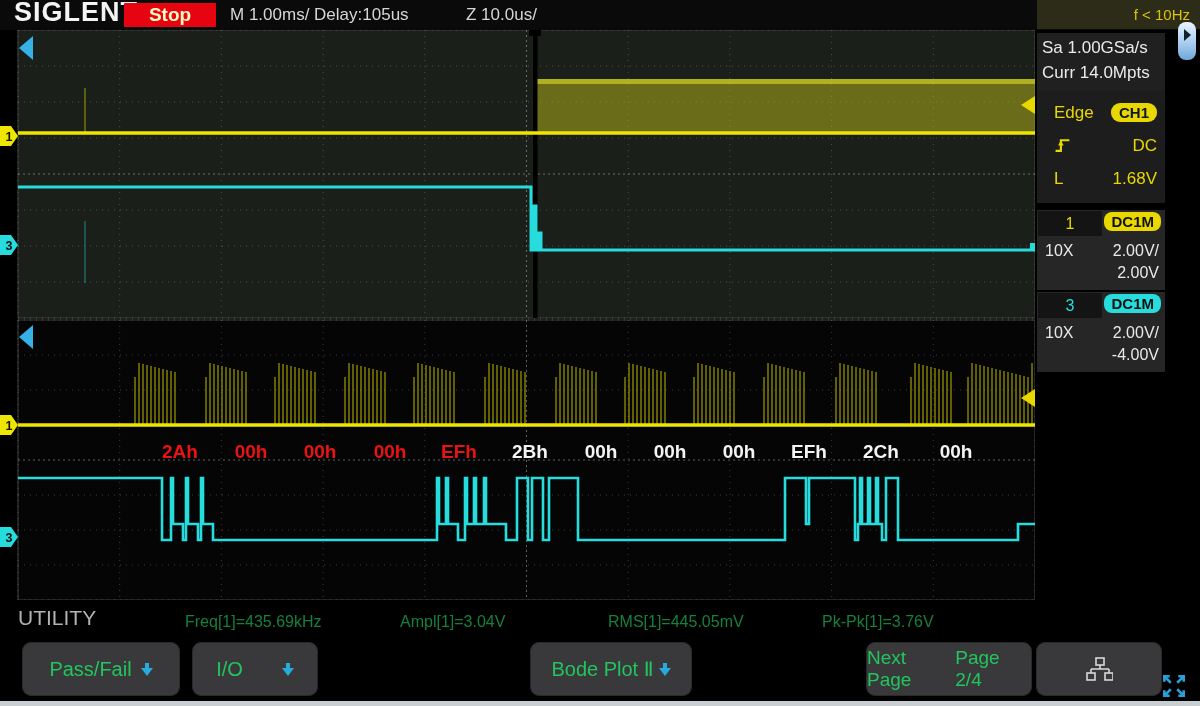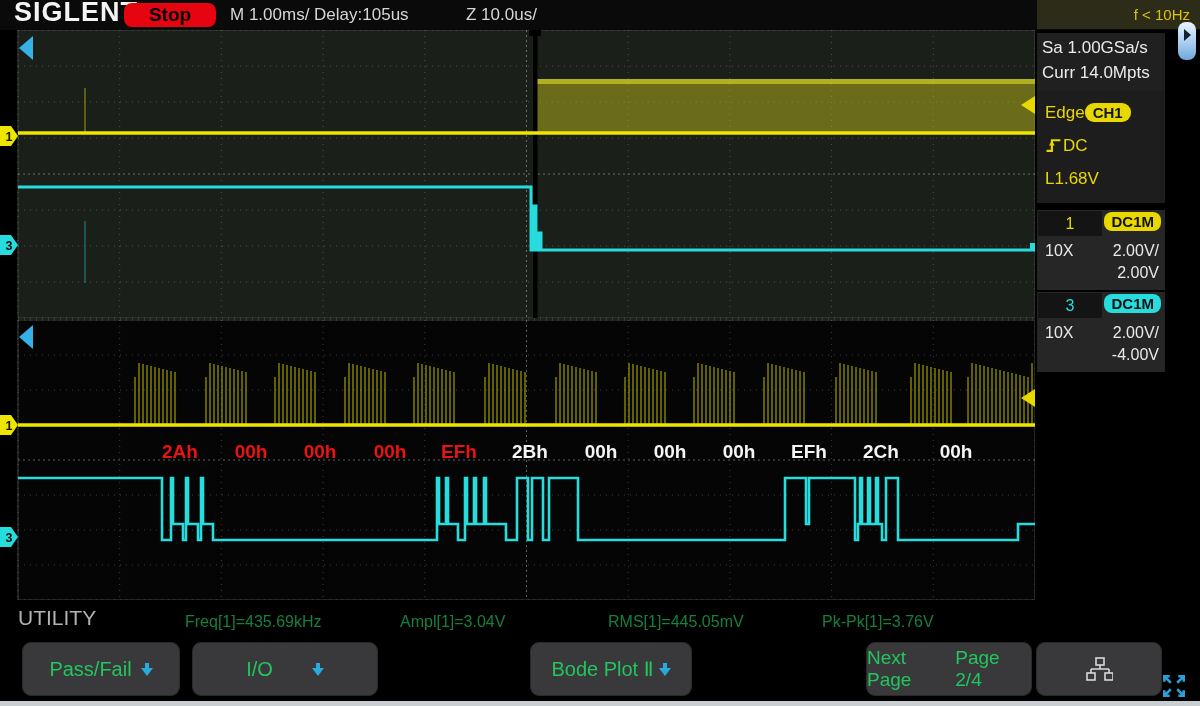--- a/index.html
+++ b/index.html
@@ -8,8 +8,8 @@
   
   .topbar{position:absolute;left:0;top:0;width:1200px;height:30px;background:#0a0a0a;}
   .brand{position:absolute;left:14px;top:-3px;font-size:27px;font-weight:900;color:#f4f4f4;letter-spacing:1px;}
-  .stop-badge{position:absolute;left:124px;top:3px;width:92px;height:24px;background:#e60410;border-radius:8px;
-              color:#000000;font-size:19px;font-weight:bold;text-align:center;line-height:24px;}
+  .stop-badge{position:absolute;left:124px;top:3px;width:92px;height:24px;background:#e60410;border-radius:1px;
+              color:#fef9c3;font-size:19px;font-weight:bold;text-align:center;line-height:24px;}
   .tb-text{position:absolute;top:5px;font-size:17px;color:#d6d6d6;white-space:pre;}
   .tb-main{left:230px;} .tb-zoom{left:466px;}
   .freq-box{position:absolute;left:1037px;top:0;width:163px;height:29px;background:#2c2c19;

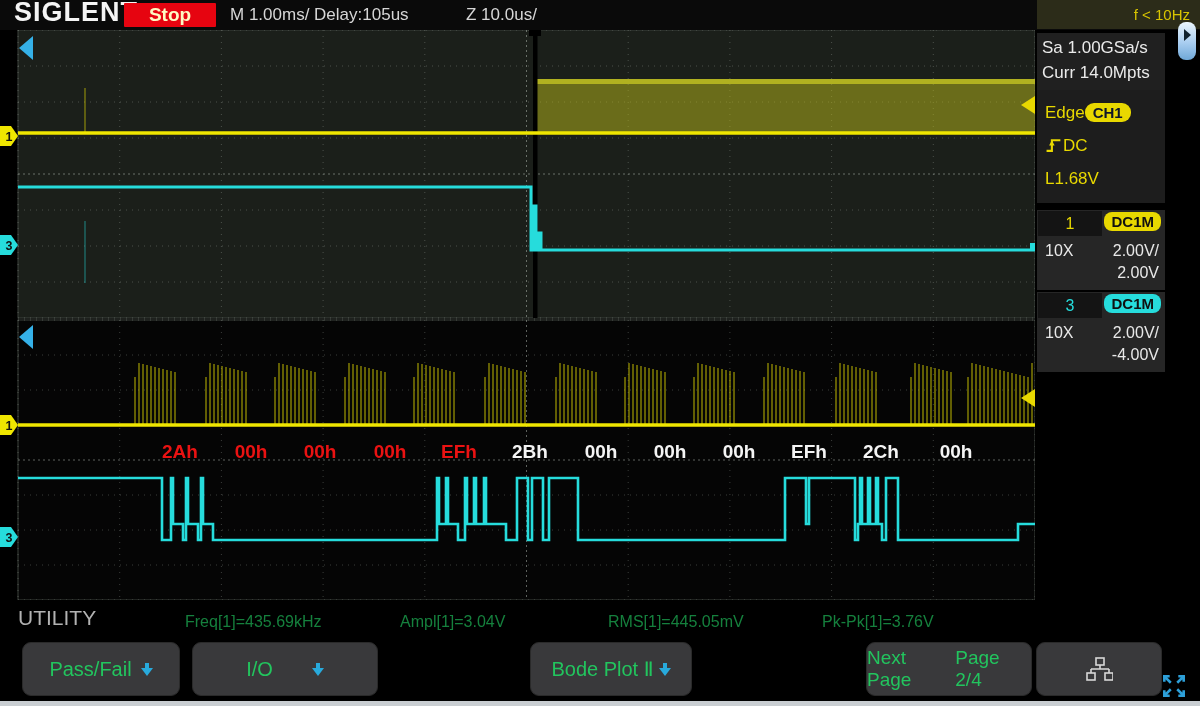--- a/index.html
+++ b/index.html
@@ -23,7 +23,7 @@
   .panel-box{position:absolute;left:1037px;width:128px;background:#202020;box-sizing:border-box;}
   .acq-box{top:33px;height:60px;padding:2px 0 0 5px;color:#eaeaea;font-size:17px;line-height:25px;}
   .trig-box{top:90px;height:113px;background:#1d1d1d;color:#e8d800;font-size:17px;padding:6px 8px;}
-  .trig-row{display:flex;align-items:center;height:33px;}
+  .trig-row{display:flex;justify-content:space-between;align-items:center;height:33px;margin-left:9px;}
   .src-badge{background:#e8d800;color:#0f172a;font-weight:bold;font-size:15px;border-radius:9px;padding:1px 8px;}
   .ch-box{position:absolute;left:1037px;width:128px;height:80px;background:#262626;color:#e8e8e8;font-size:16px;}
   .ch1-box{top:210px;} .ch3-box{top:292px;}

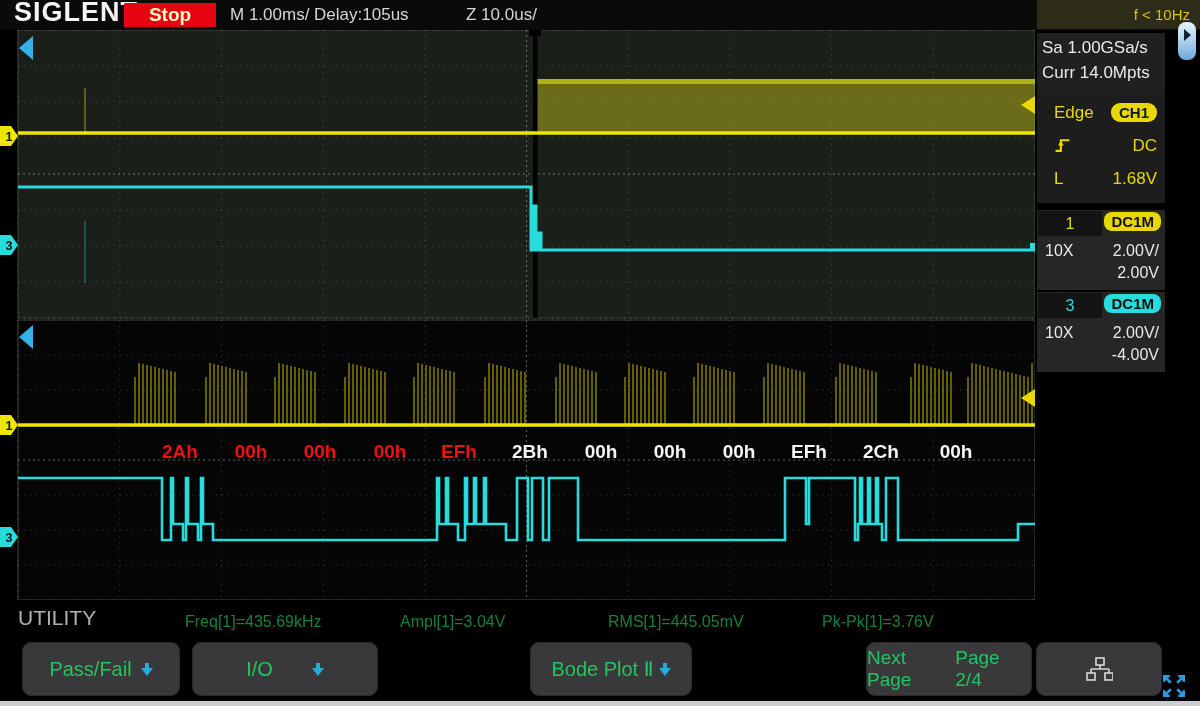--- a/index.html
+++ b/index.html
@@ -347,7 +347,7 @@
         <b></b>
       </span>
   </div>
-  <div class="btn" style="left:192px;width:186px">
+  <div class="btn" style="left:192px;width:126px">
     <span>I/O</span>
     <span class="darr" style="margin-left:30px">
         <i></i>

